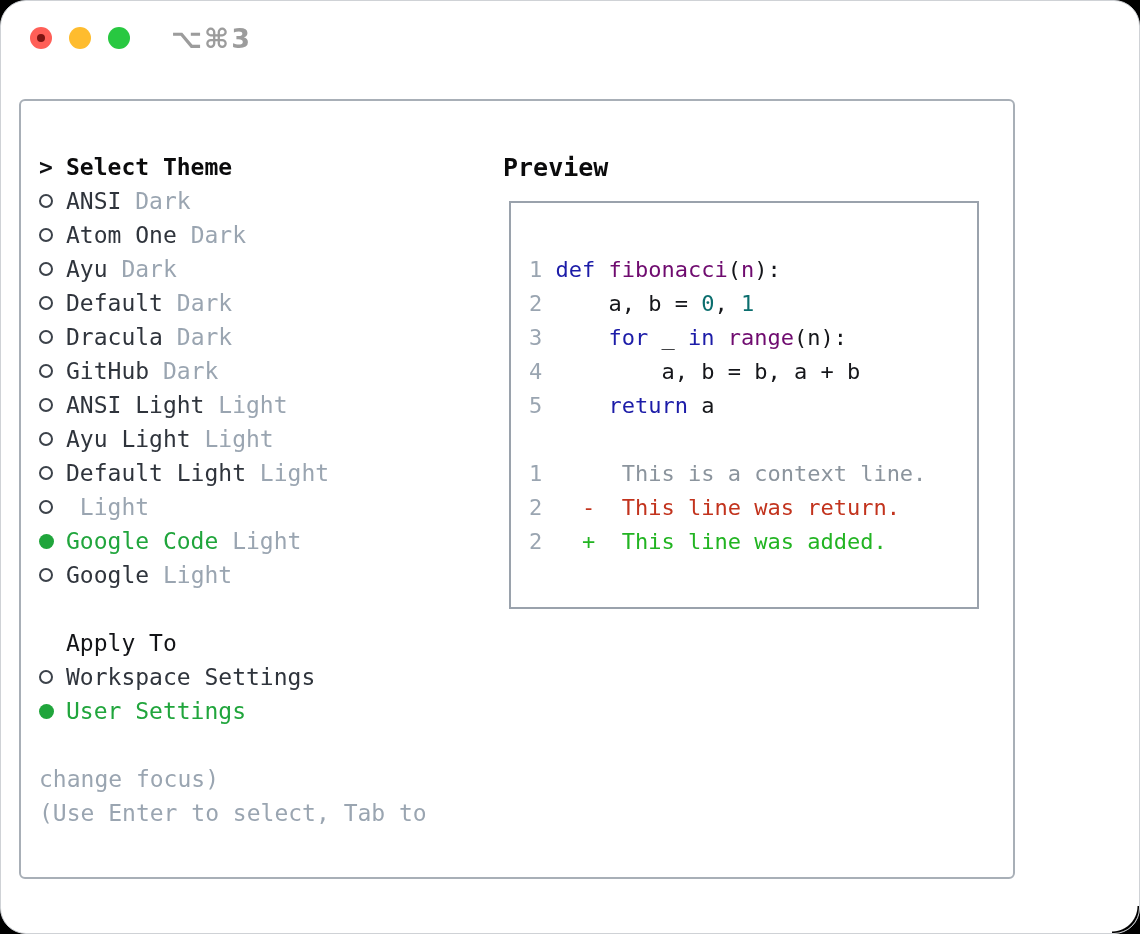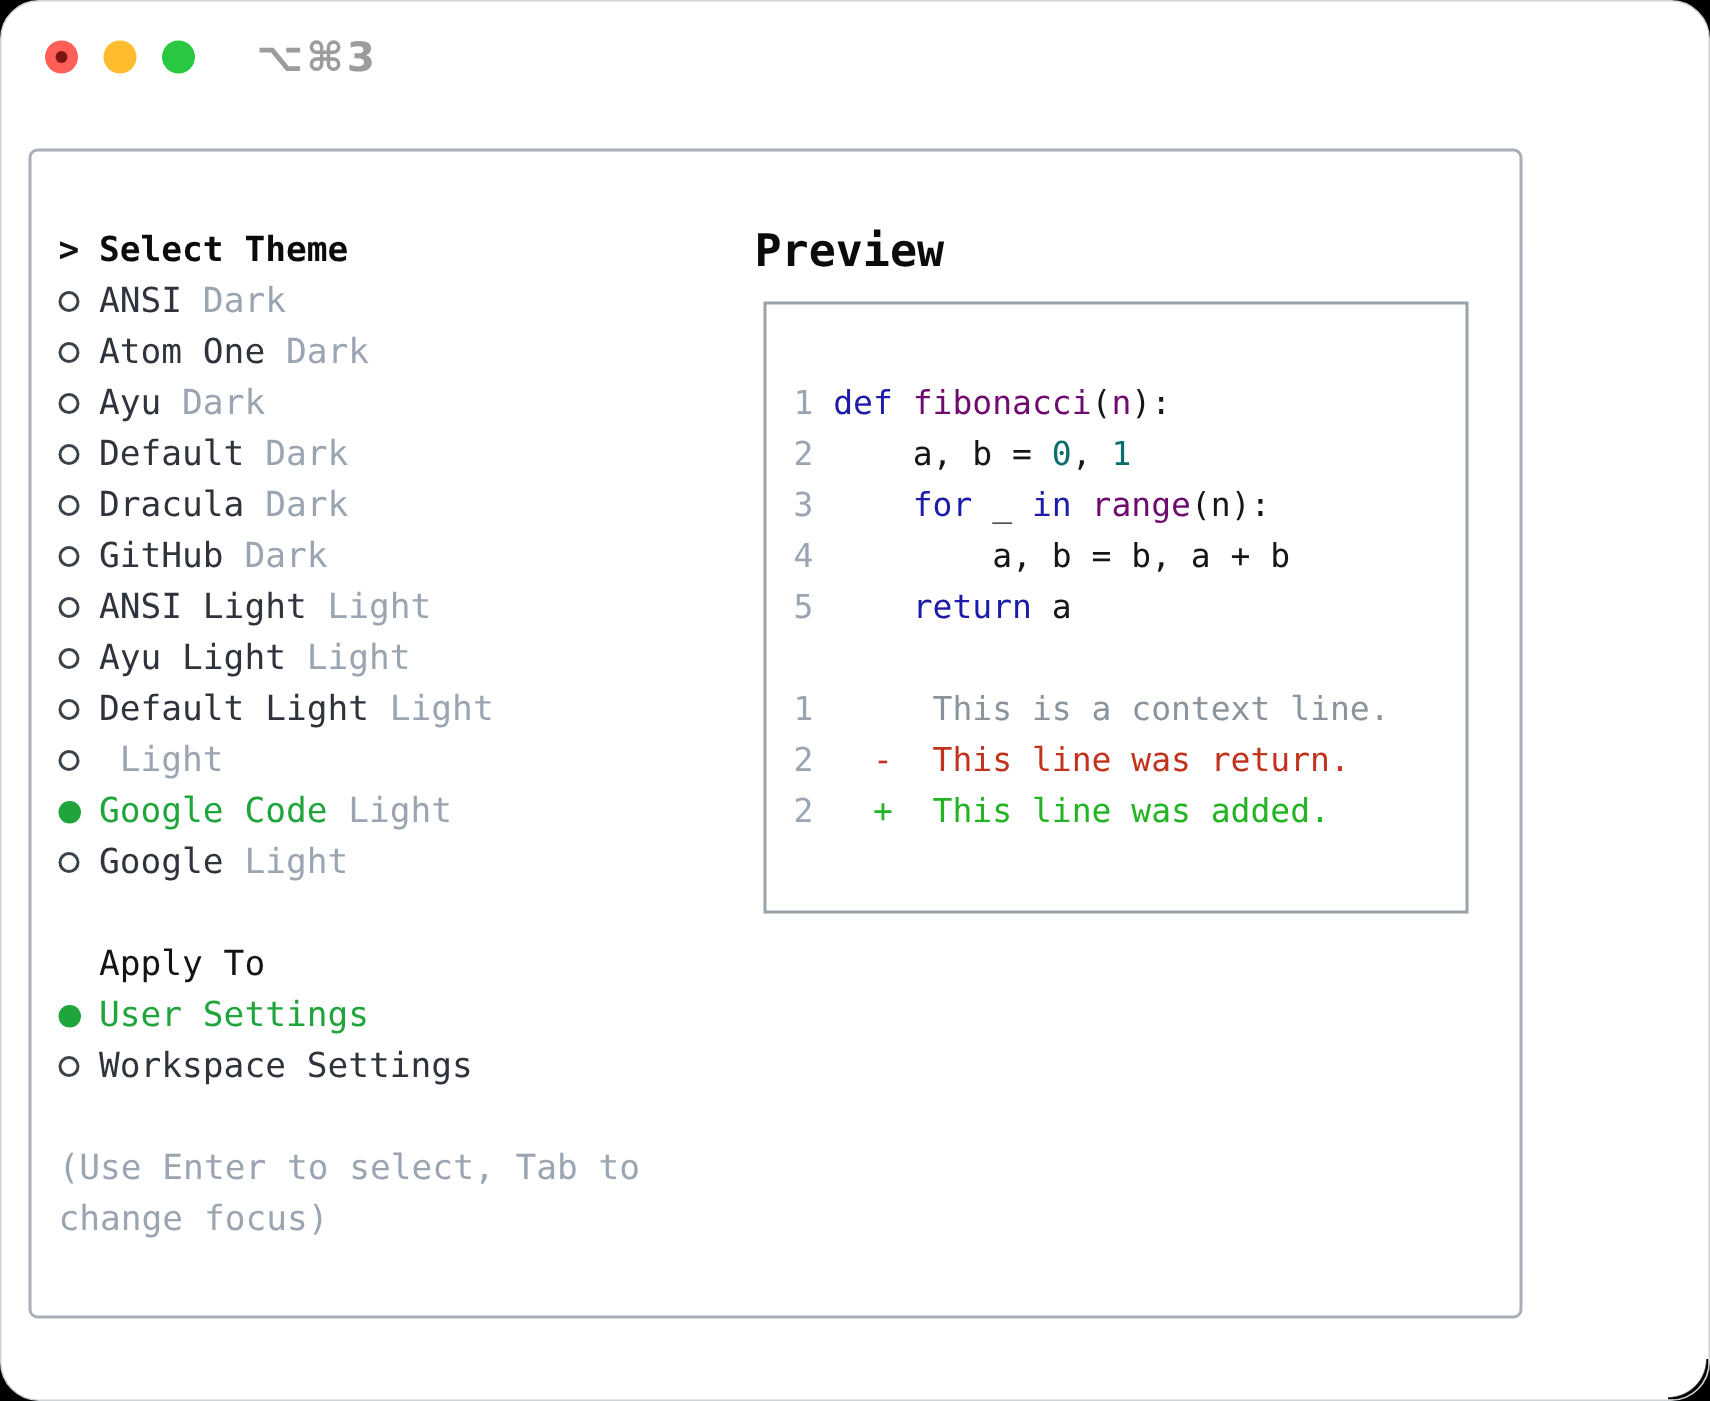--- a/index.html
+++ b/index.html
@@ -36,7 +36,7 @@
   .hint { color:var(--muted); }
   
   .preview-label { position:absolute; left:502px; top:149px; height:34px; display:flex; align-items:center;
-                   font-size:30px; font-weight:bold; color:#0b0b0c; }
+                   font-size:25px; font-weight:bold; color:#0b0b0c; }
   .preview-box { position:absolute; left:508px; top:200px; width:470px; height:408px;
                  border:2px solid #9aa2ac; background:#fff; padding:49px 0 0 18px; }
   .cl { height:34px; font-size:22px; white-space:pre; display:flex; align-items:center; }

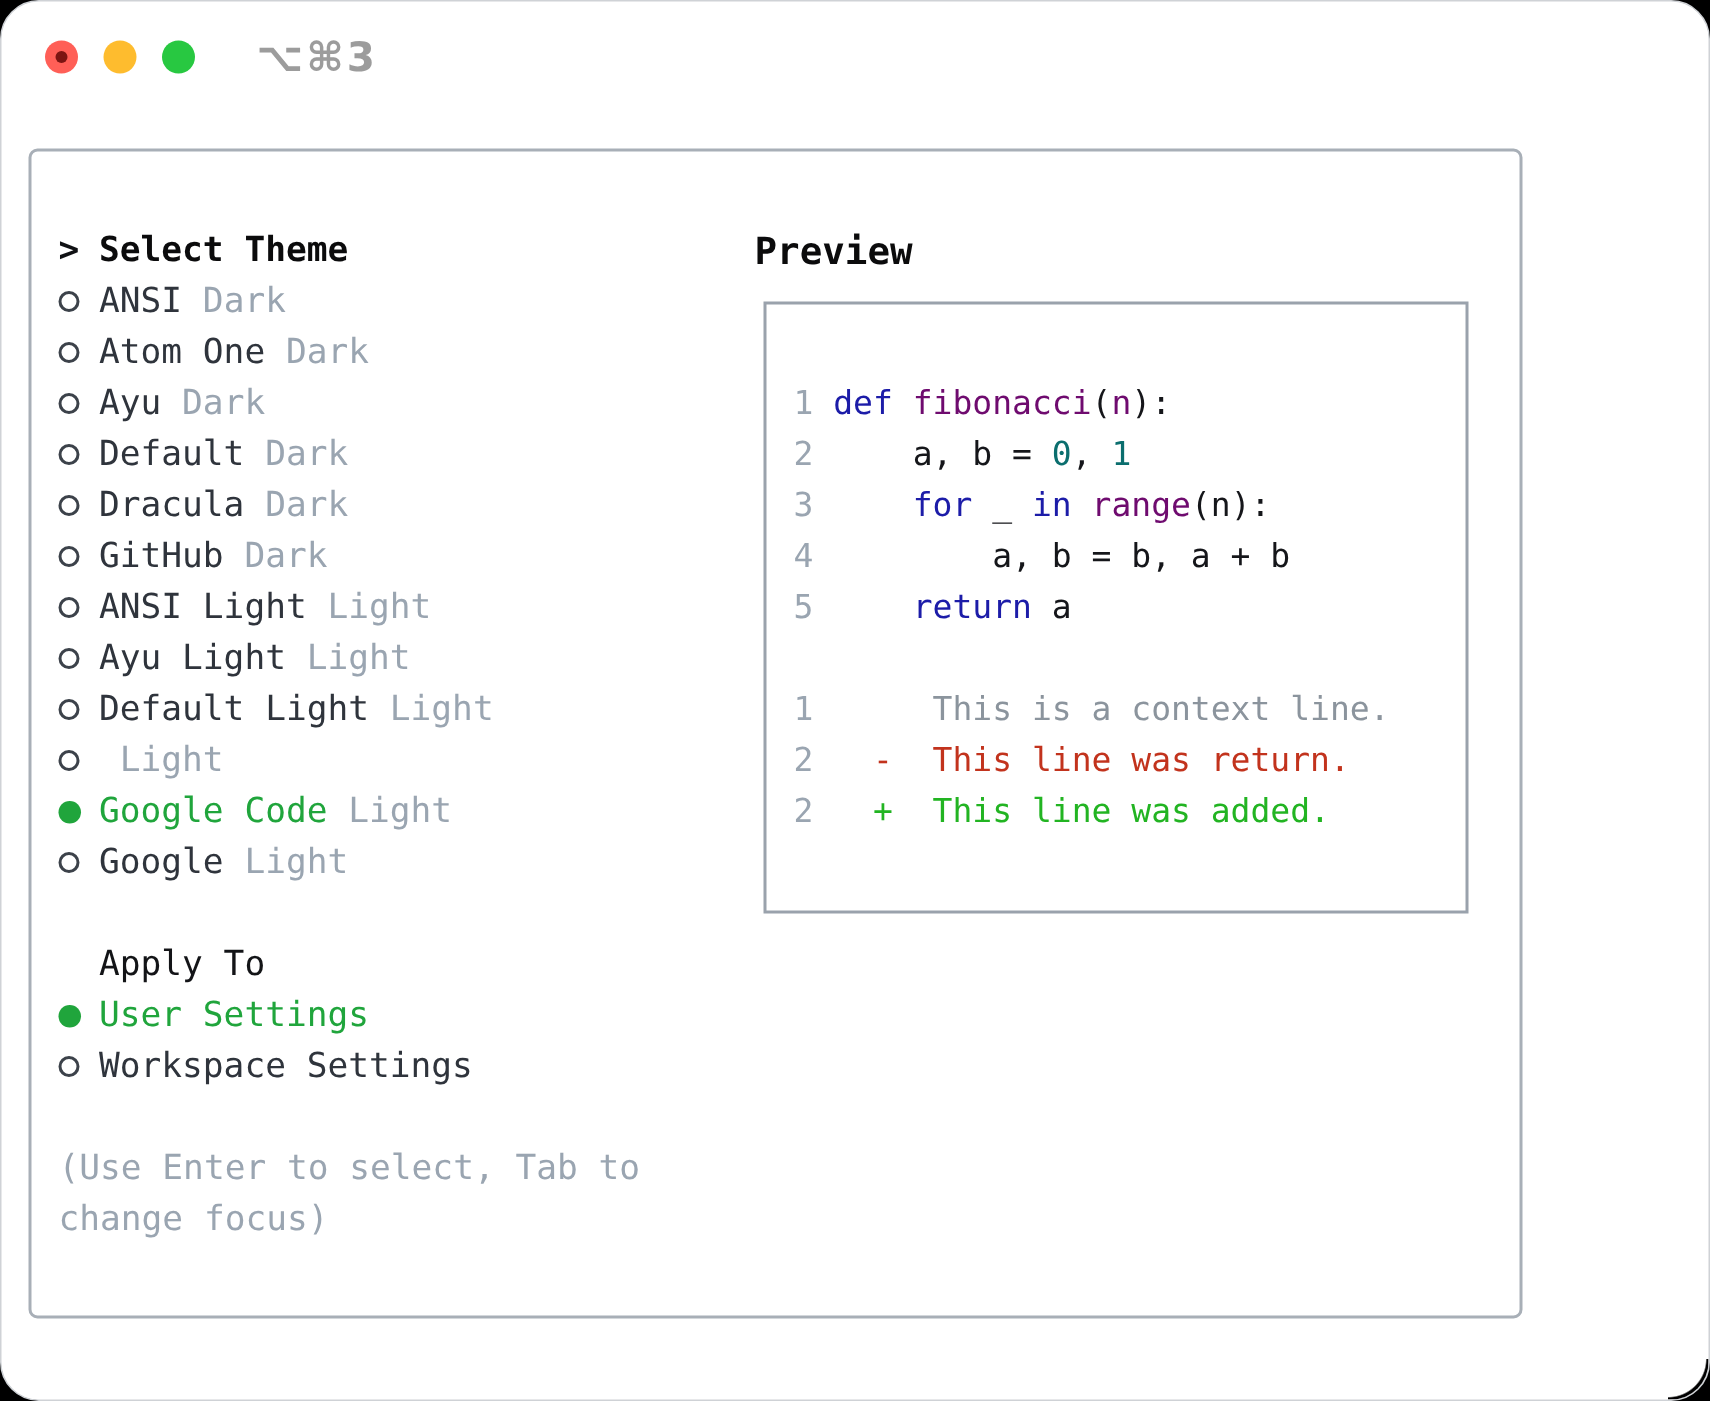--- a/index.html
+++ b/index.html
@@ -89,8 +89,8 @@
       <span class="marker"></span><span>Apply To</span>
     </div>
     <div id="apply-list">
+        <div class="row"><span class="marker"><span class="circle"></span></span><span class="name">Workspace Settings</span></div>
         <div class="row"><span class="marker"><span class="circle sel"></span></span><span class="name sel">User Settings</span></div>
-        <div class="row"><span class="marker"><span class="circle"></span></span><span class="name">Workspace Settings</span></div>
       </div>
     <div class="row"></div>
     <div class="row hint">(Use Enter to select, Tab to</div>

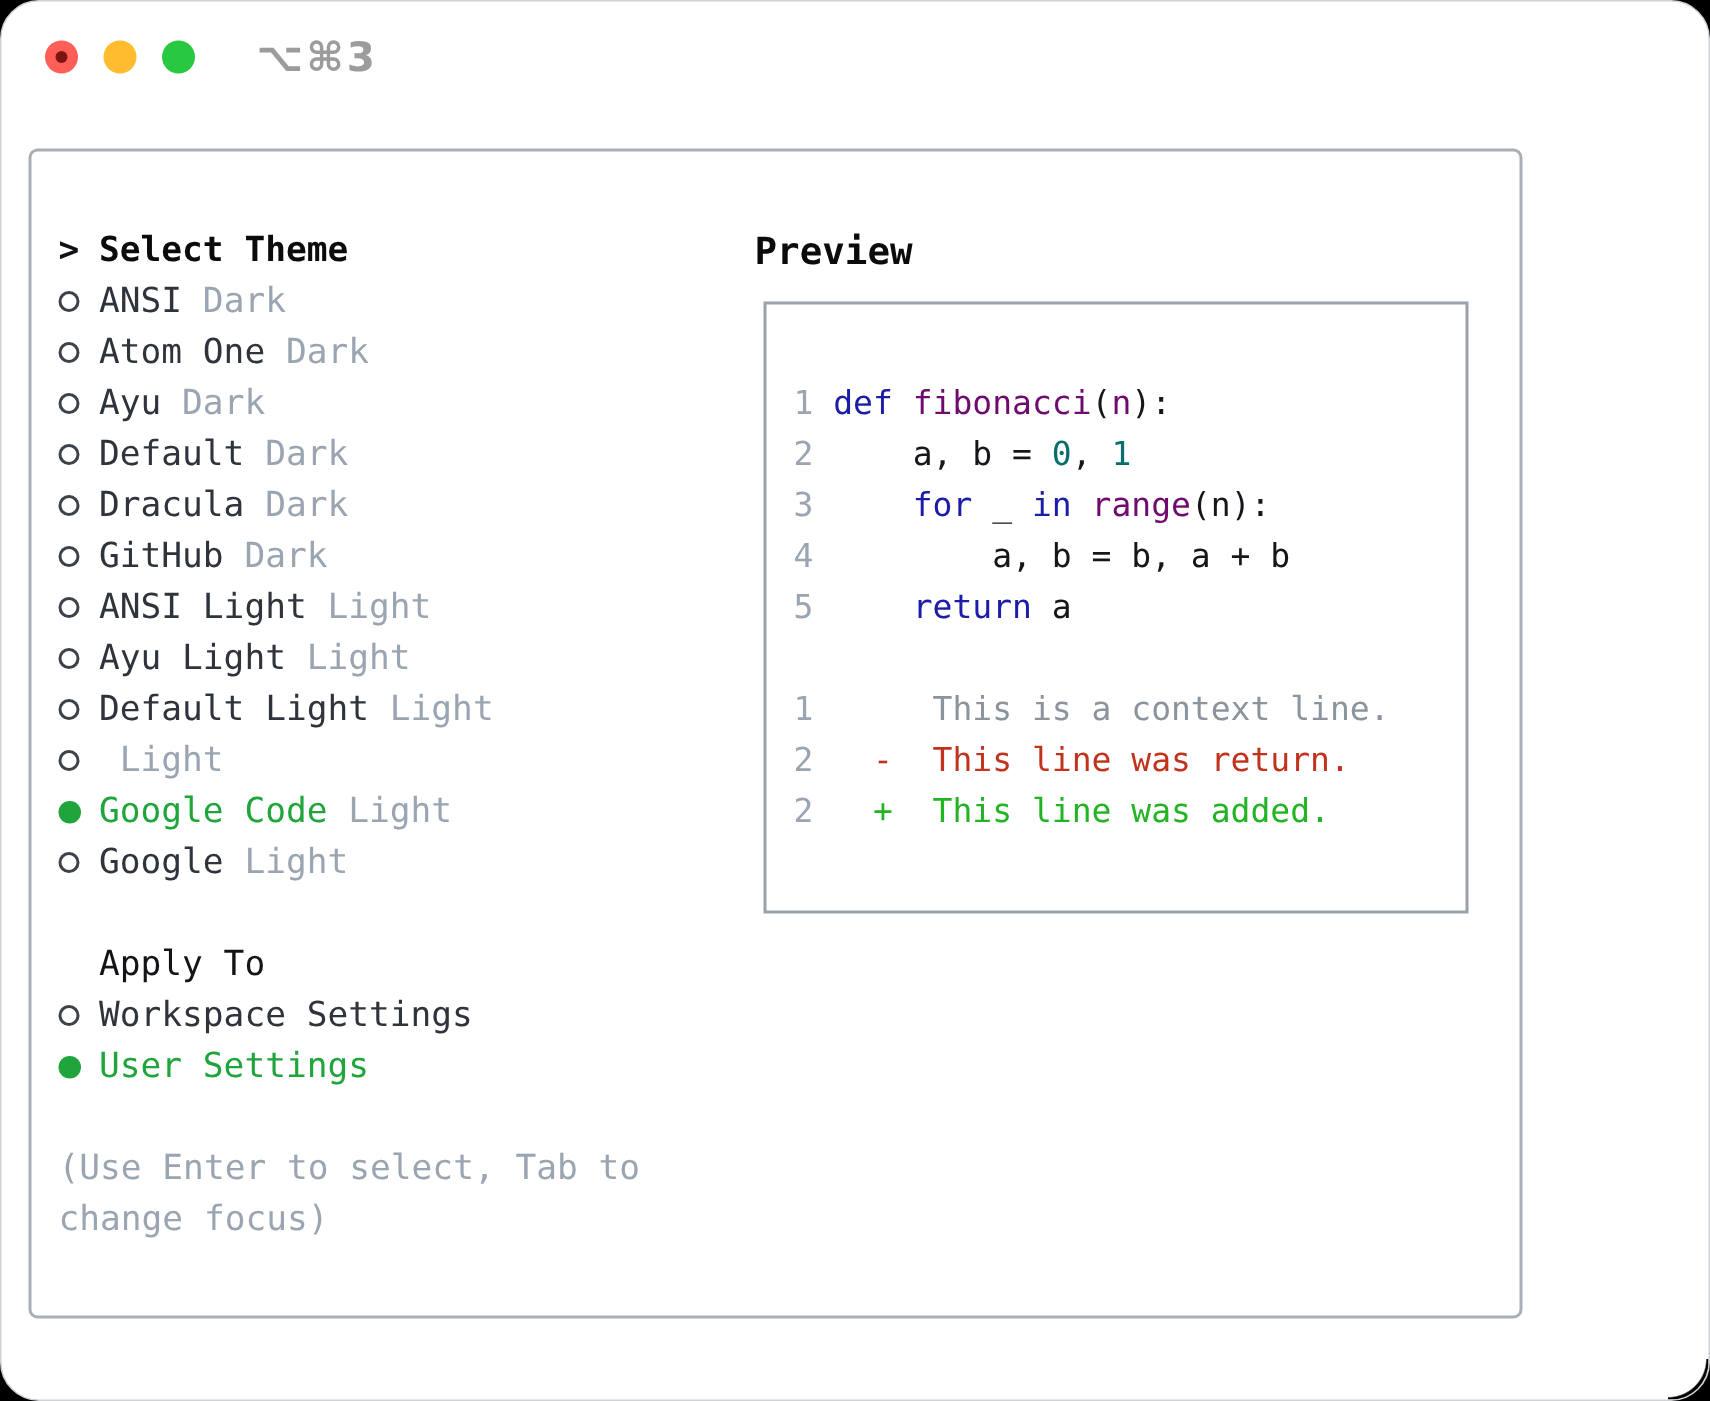--- a/index.html
+++ b/index.html
@@ -93,8 +93,8 @@
         <div class="row"><span class="marker"><span class="circle sel"></span></span><span class="name sel">User Settings</span></div>
       </div>
     <div class="row"></div>
+    <div class="row hint">change focus)</div>
     <div class="row hint">(Use Enter to select, Tab to</div>
-    <div class="row hint">change focus)</div>
   </div>
 
   <div class="preview-label">Preview</div>

